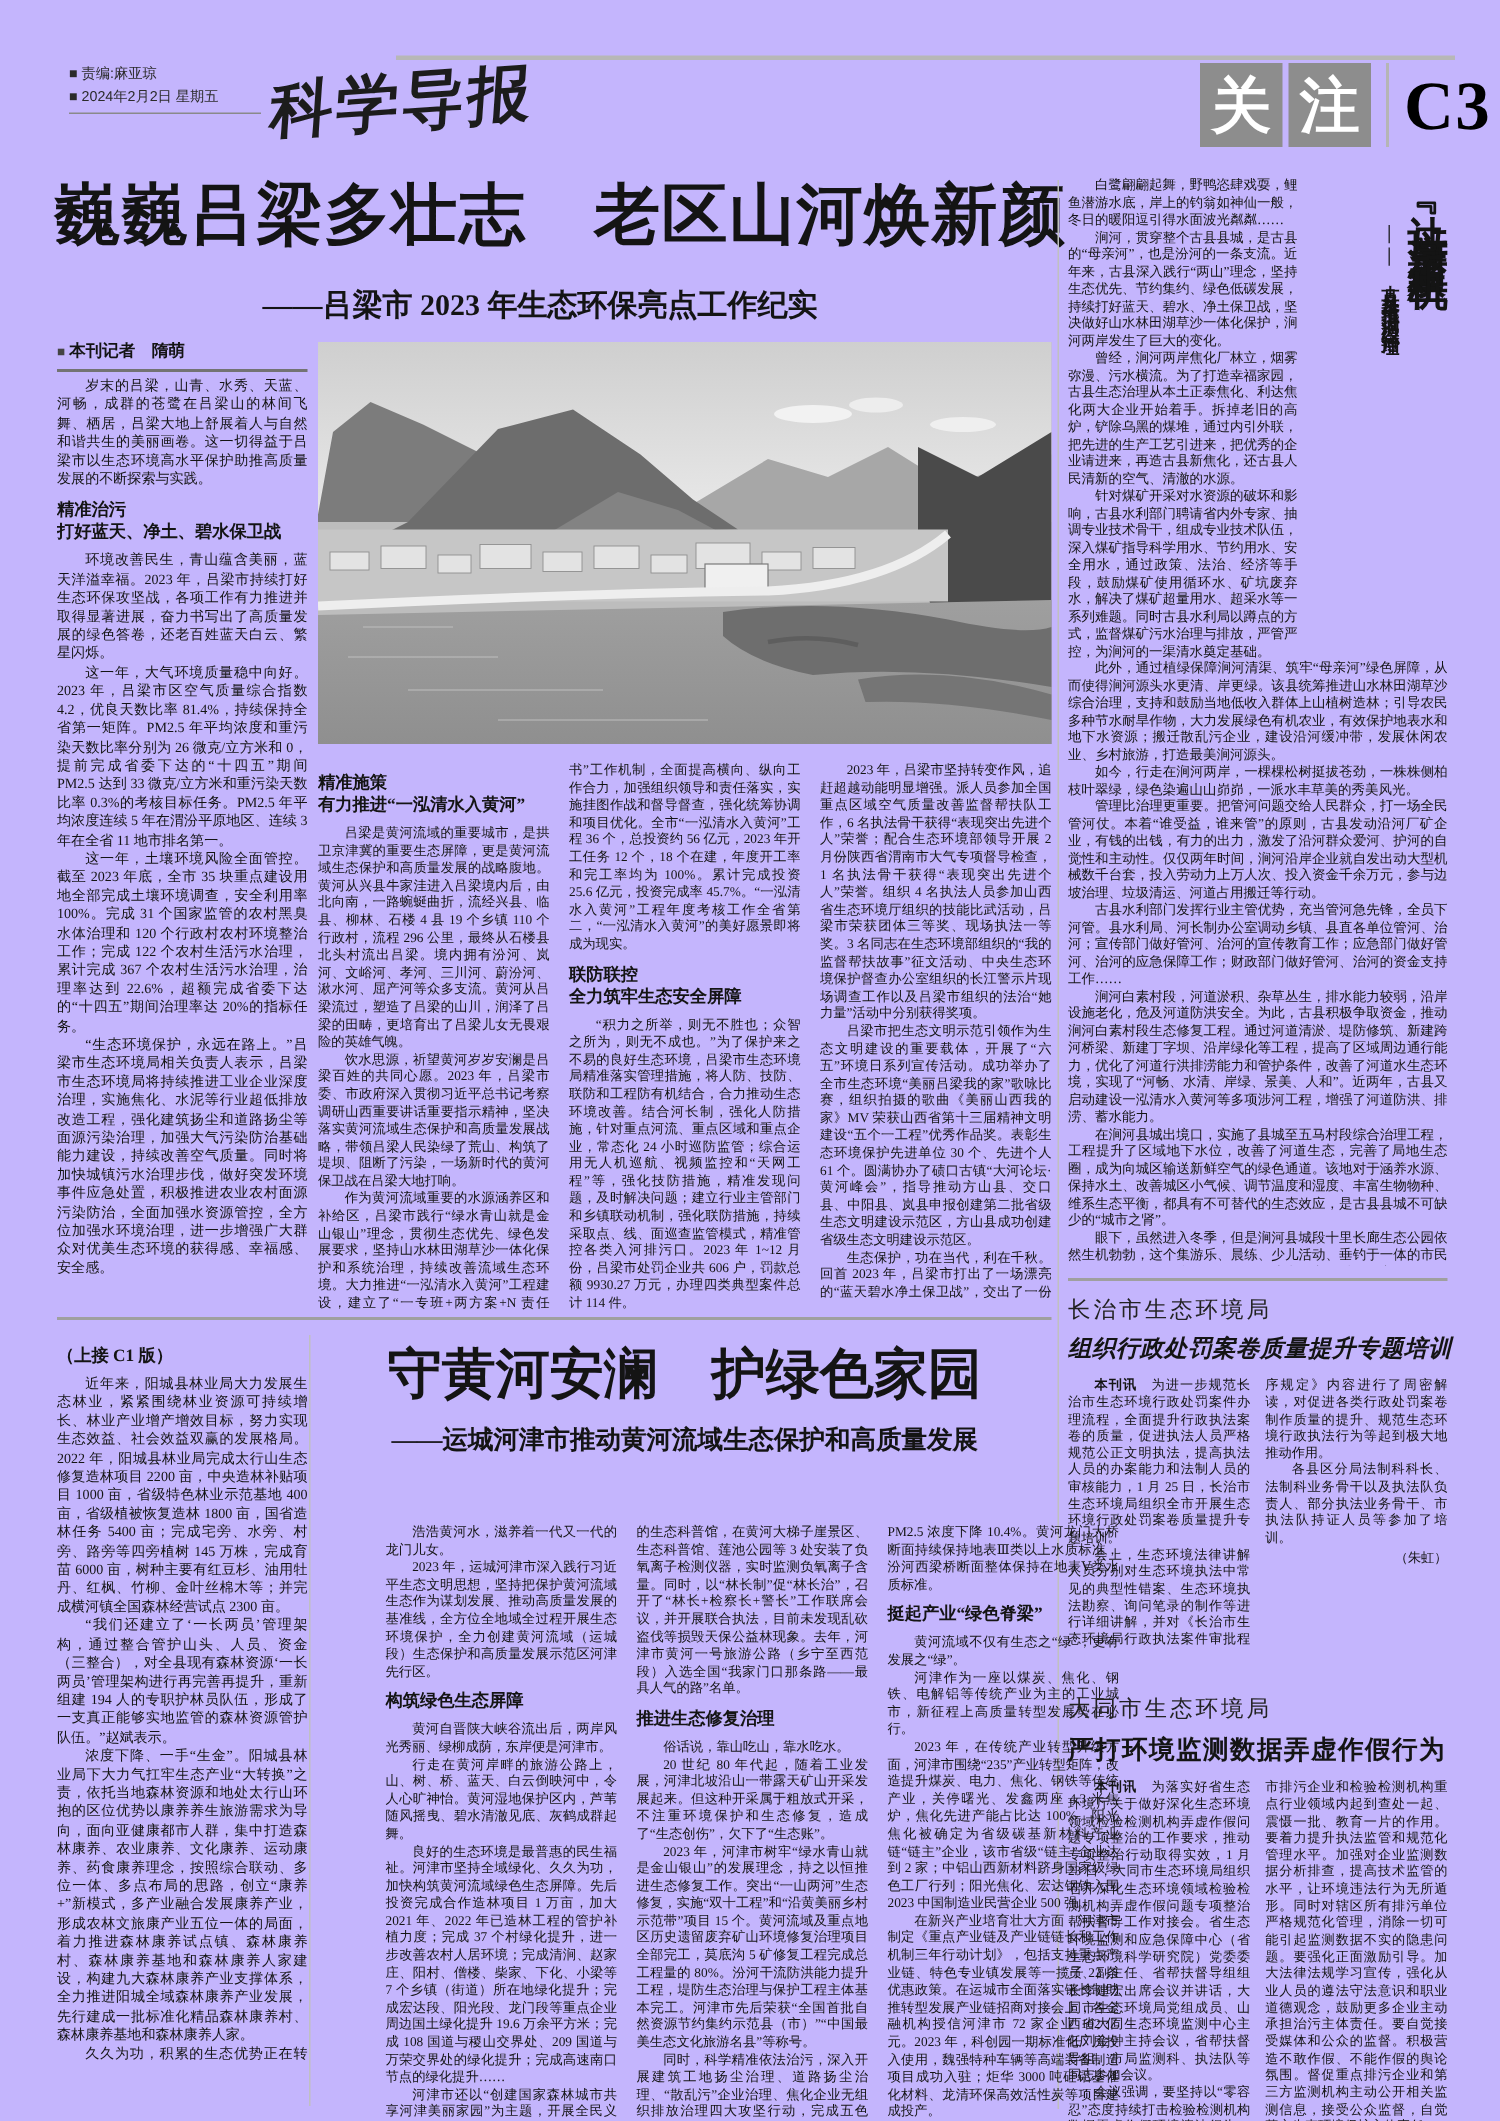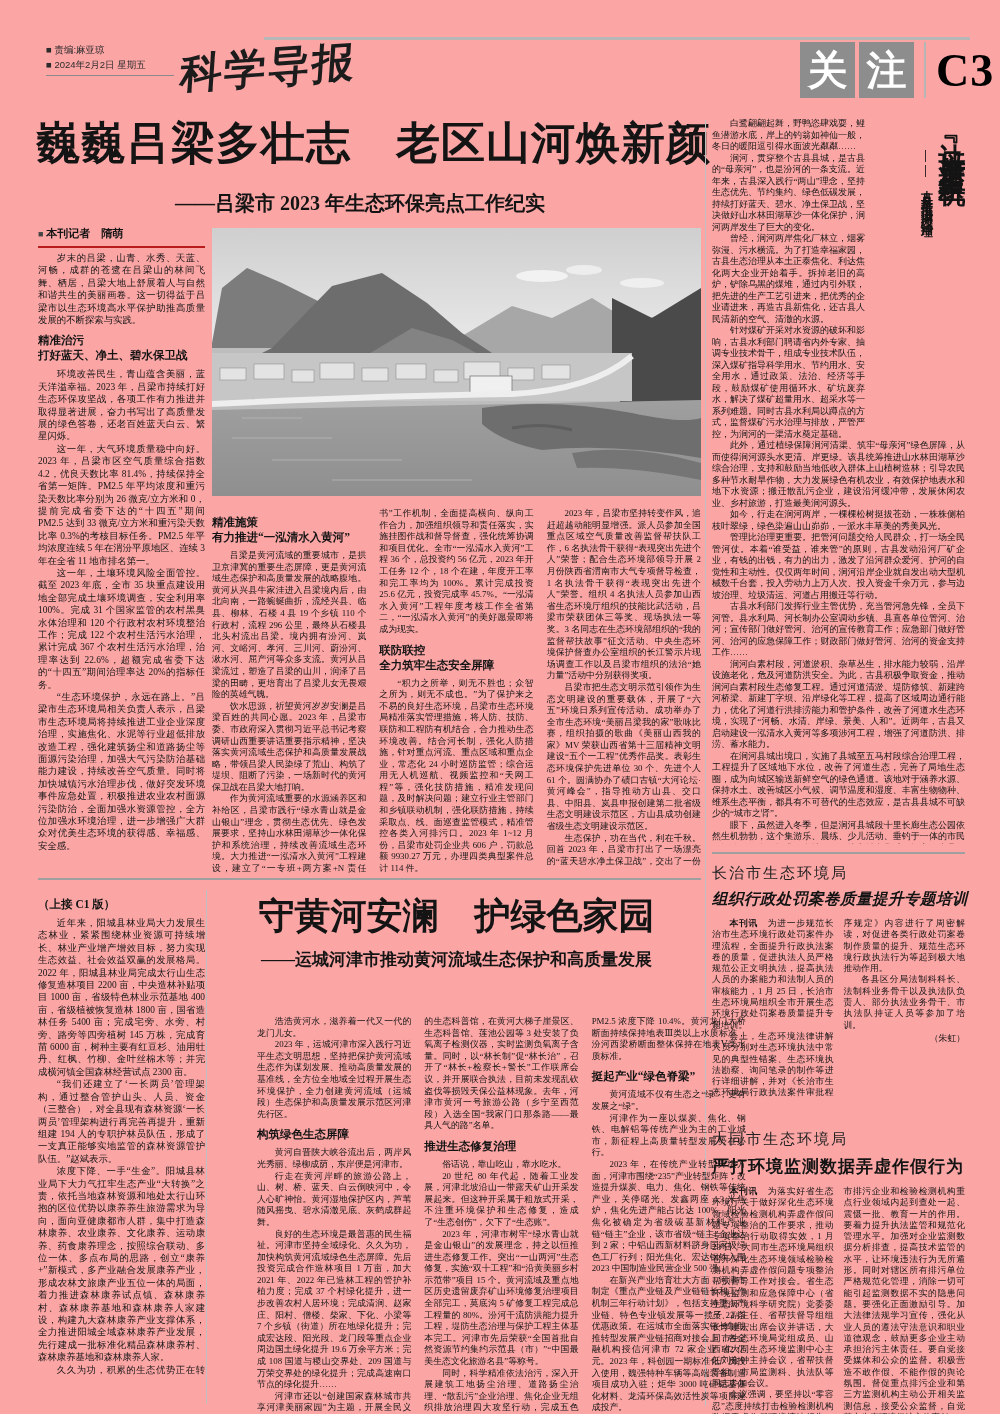--- a/index.html
+++ b/index.html
@@ -3,7 +3,7 @@
 <meta charset="utf-8">
 <style>
   html,body{margin:0;padding:0;background:#e9e7e4;}
-  .page{position:relative;width:1000px;height:1414px;margin:0 auto;background:#fca5a5;
+  .page{position:relative;width:1000px;height:1414px;margin:0 auto;background:#c4b5fd;
         font-family:"Liberation Serif","DejaVu Serif",serif;color:#141414;overflow:hidden;}
   
   .top-rule{position:absolute;left:264px;top:37px;width:706px;height:3px;background:#b7b7b7;}

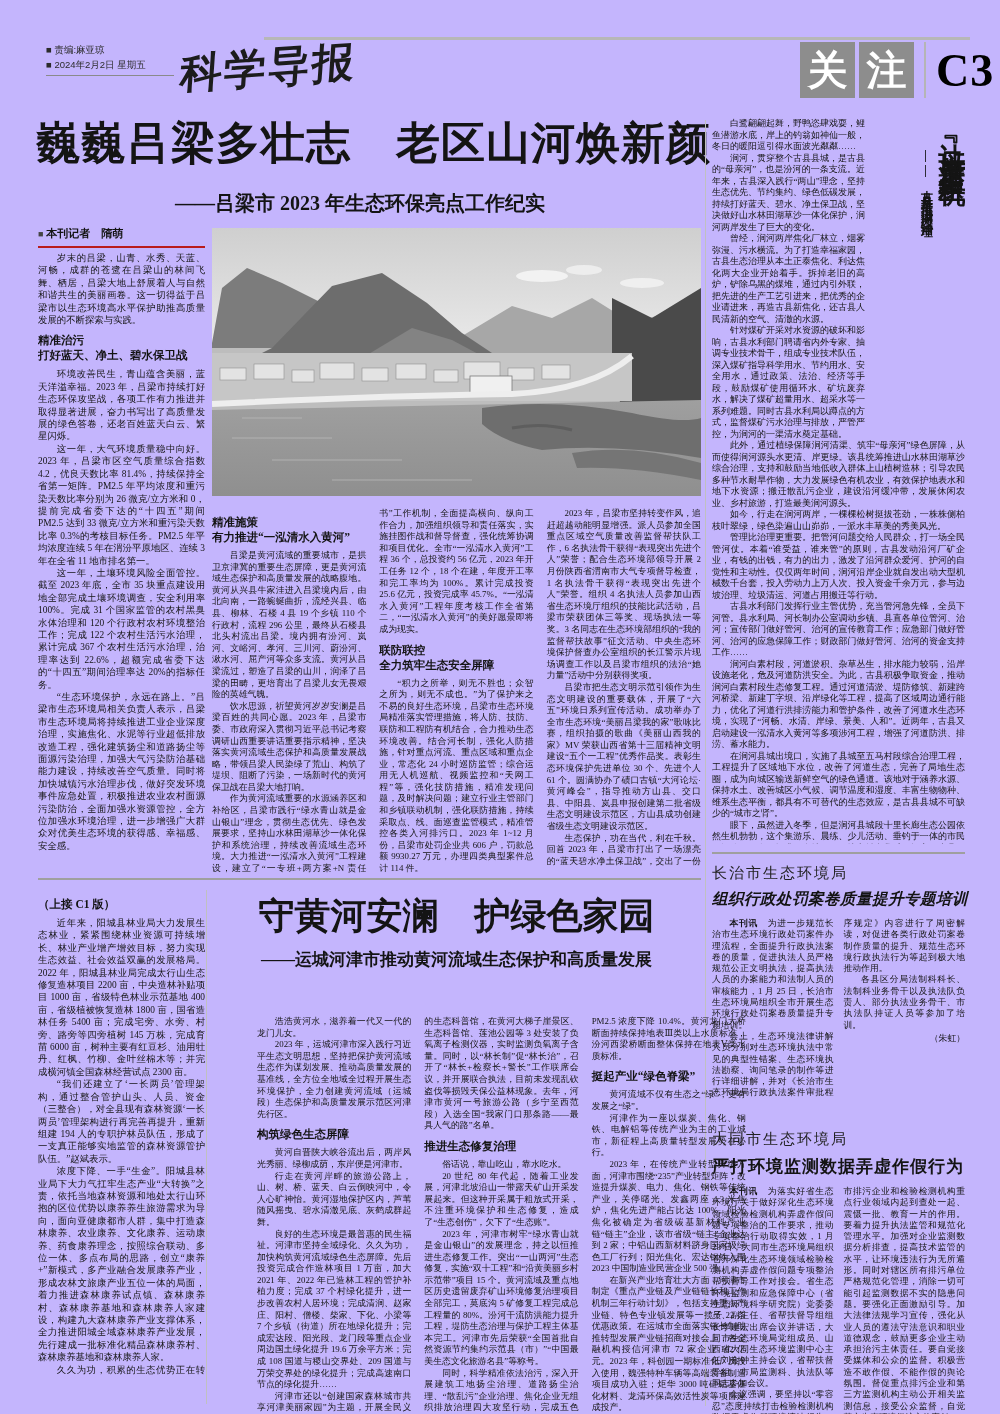--- a/index.html
+++ b/index.html
@@ -23,7 +23,7 @@
   .lead-subtitle{position:absolute;left:28px;top:190px;width:664px;text-align:center;
                  font-size:20px;font-weight:600;}
   .byline{position:absolute;left:38px;top:226px;width:167px;font-size:11px;font-weight:bold;
-          border-bottom:2px solid #b91c1c;padding-bottom:5px;}
+          border-bottom:2px solid #737373;padding-bottom:5px;}
   .byline .sq{color:#444;font-size:9px;}
   .colbox{position:absolute;overflow:hidden;text-align:justify;}
   .col-left{left:38px;top:252px;width:167px;height:624px;font-size:9.4px;line-height:12.4px;}

